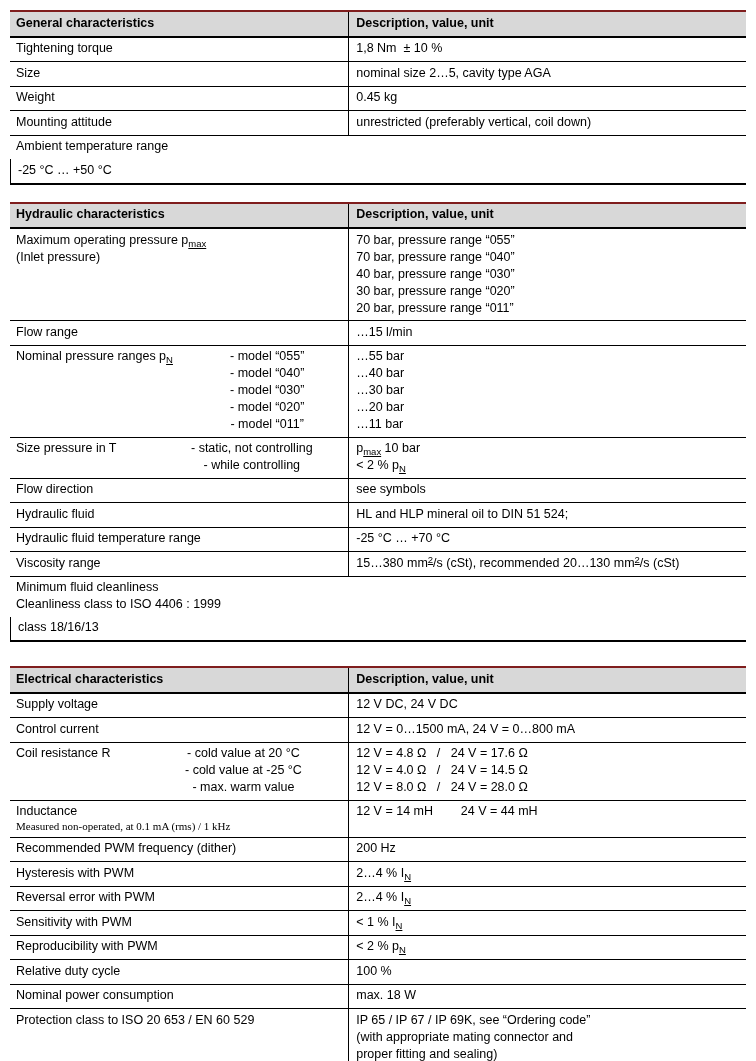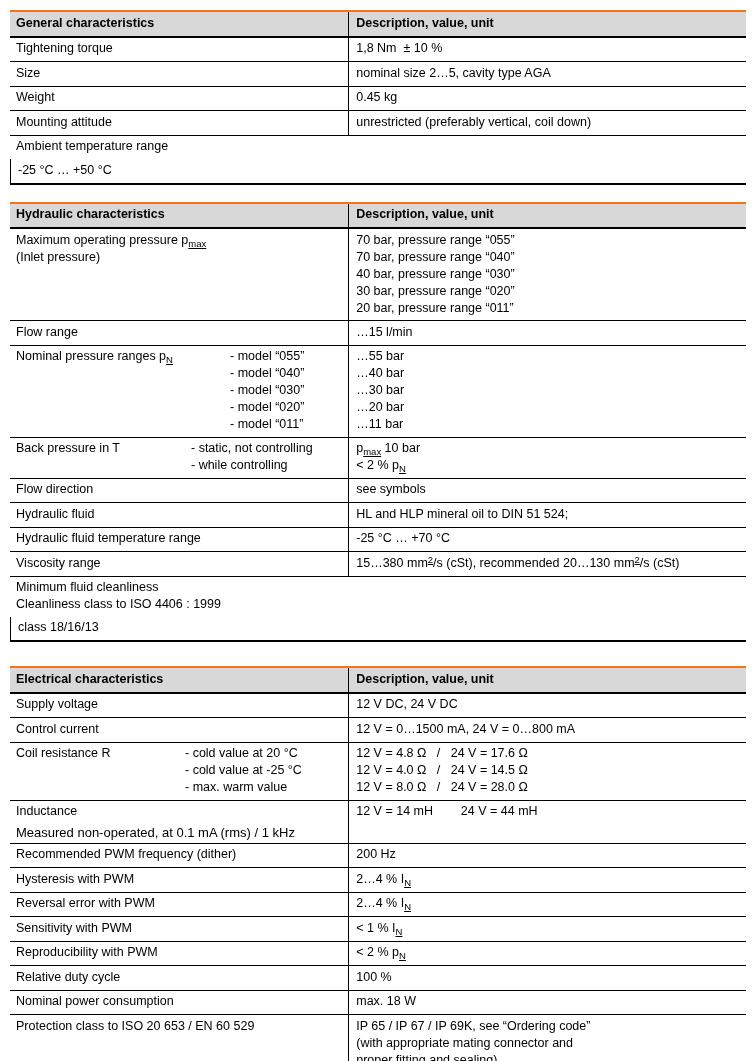--- a/index.html
+++ b/index.html
@@ -14,7 +14,7 @@
 
   .char-table {
     width: 736px;
-    border-top: 2px solid #f97316;
+    border-top: 2px solid #7f1d1d;
     border-bottom: 2px solid #000;
   }
   .char-table + .char-table { margin-top: 17px; }

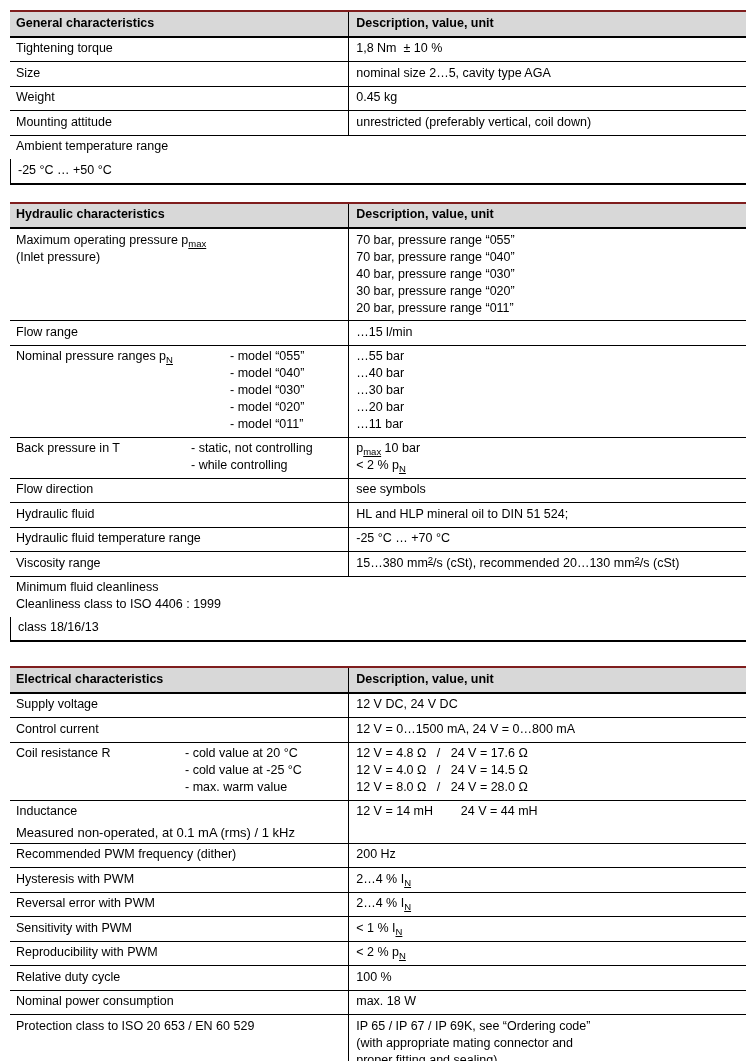--- a/index.html
+++ b/index.html
@@ -57,6 +57,7 @@
     position: absolute;
     top: 2.5px;
     left: 175px;
+    text-align: center;
   }
   .note {
     font-size: 13px;

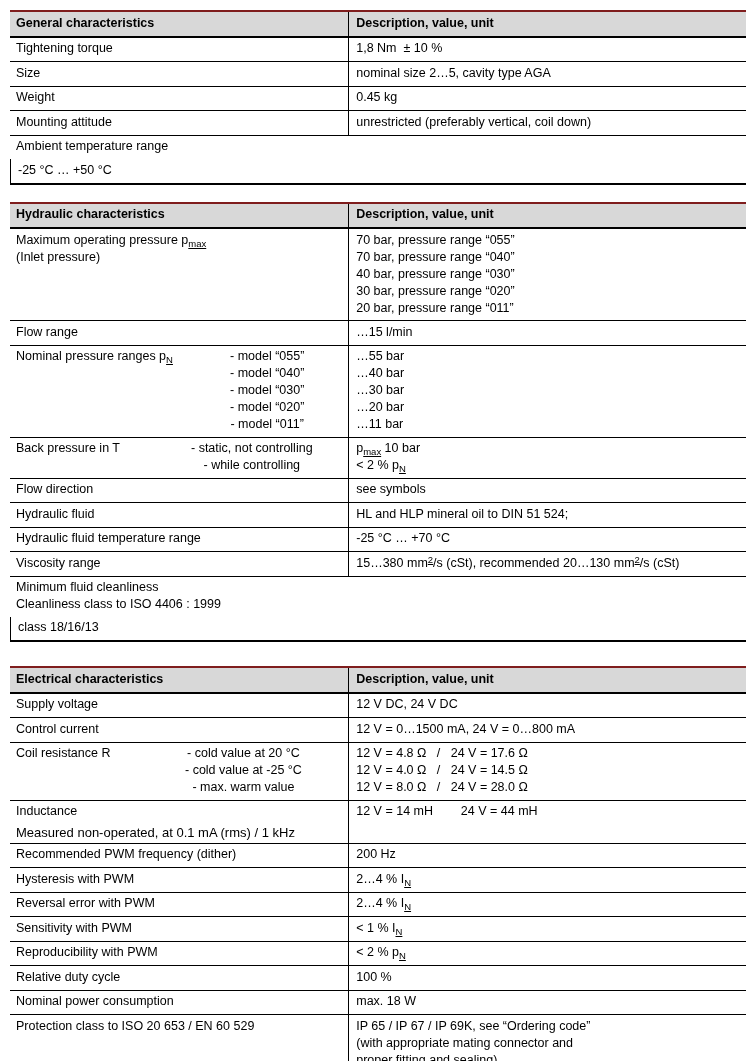--- a/index.html
+++ b/index.html
@@ -194,7 +194,7 @@
         <div class="row body-row">
     <div class="cell left">
       <div class="label">
-              <div class="label-line">Back pressure in T</div>
+              <div class="label-line">Size pressure in T</div>
             </div>
       <div class="sublabels" style="left: 181px;">
               <div class="sublabel-line">- static, not controlling</div>

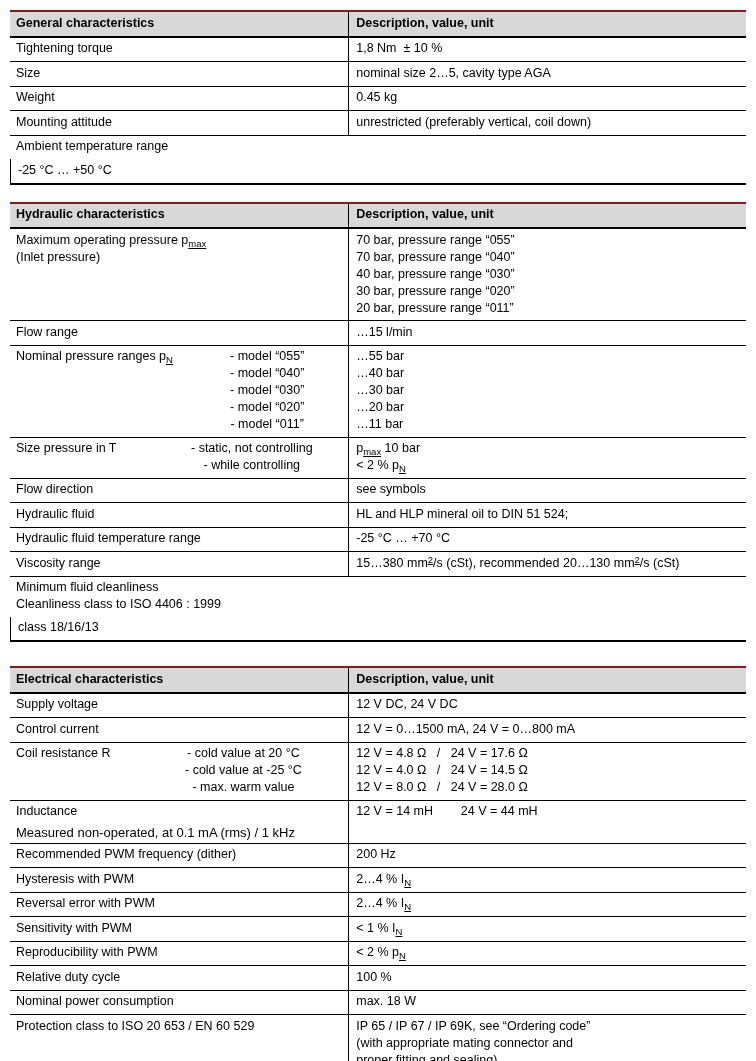--- a/index.html
+++ b/index.html
@@ -60,10 +60,11 @@
     text-align: center;
   }
   .note {
-    font-size: 13px;
+    font-size: 11px;
     line-height: 13px;
-    margin-top: 6px;
+    margin-top: 0;
     white-space: pre-wrap;
+    font-family: Liberation Serif, serif;
   }
   sub, sup { font-size: 9.5px; line-height: 0; text-decoration: underline; }
   sub { vertical-align: -3px; }

